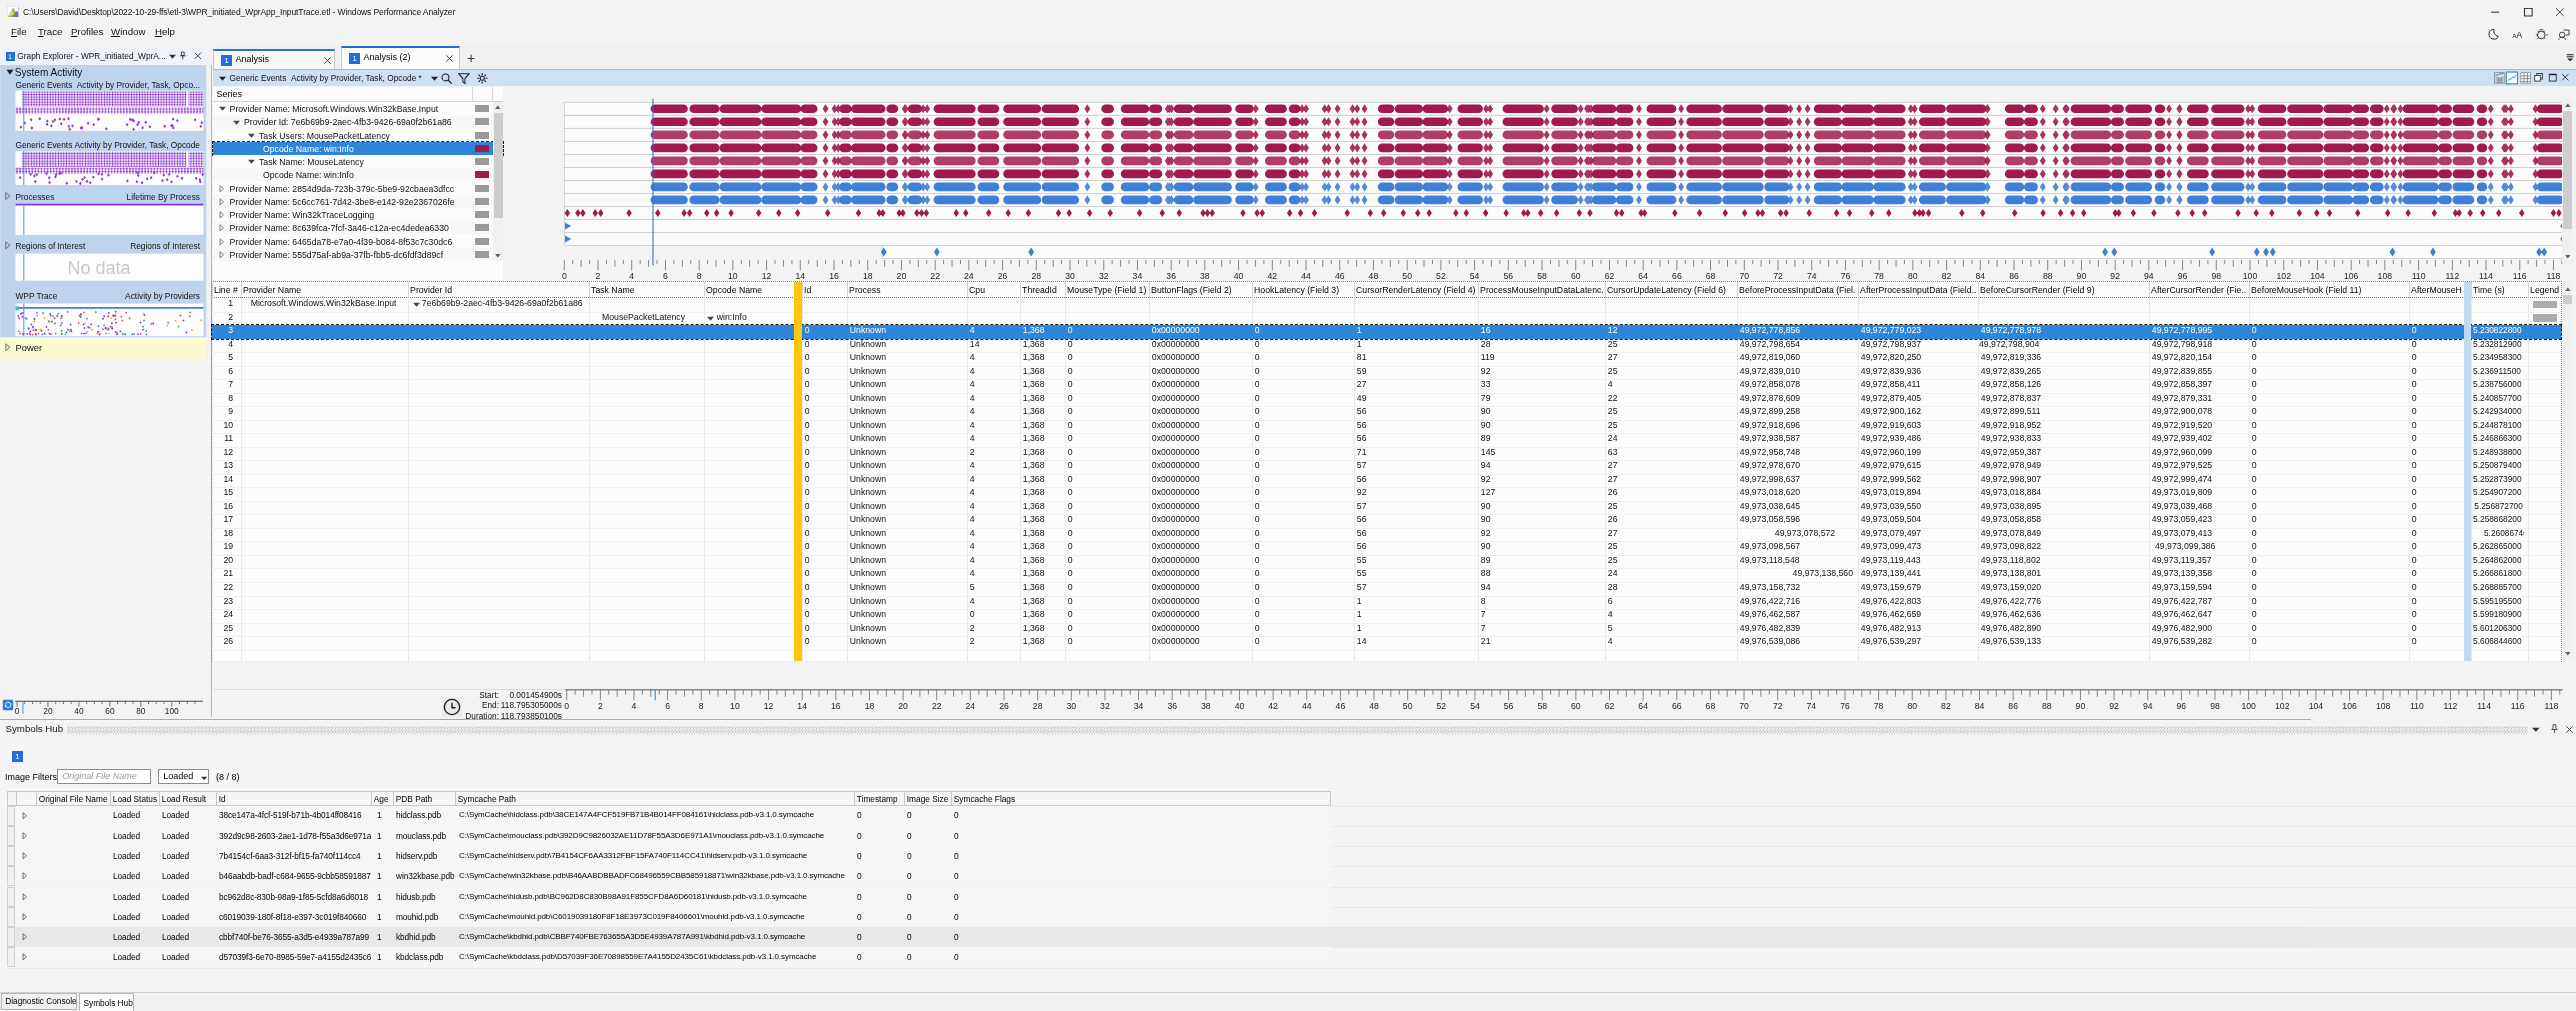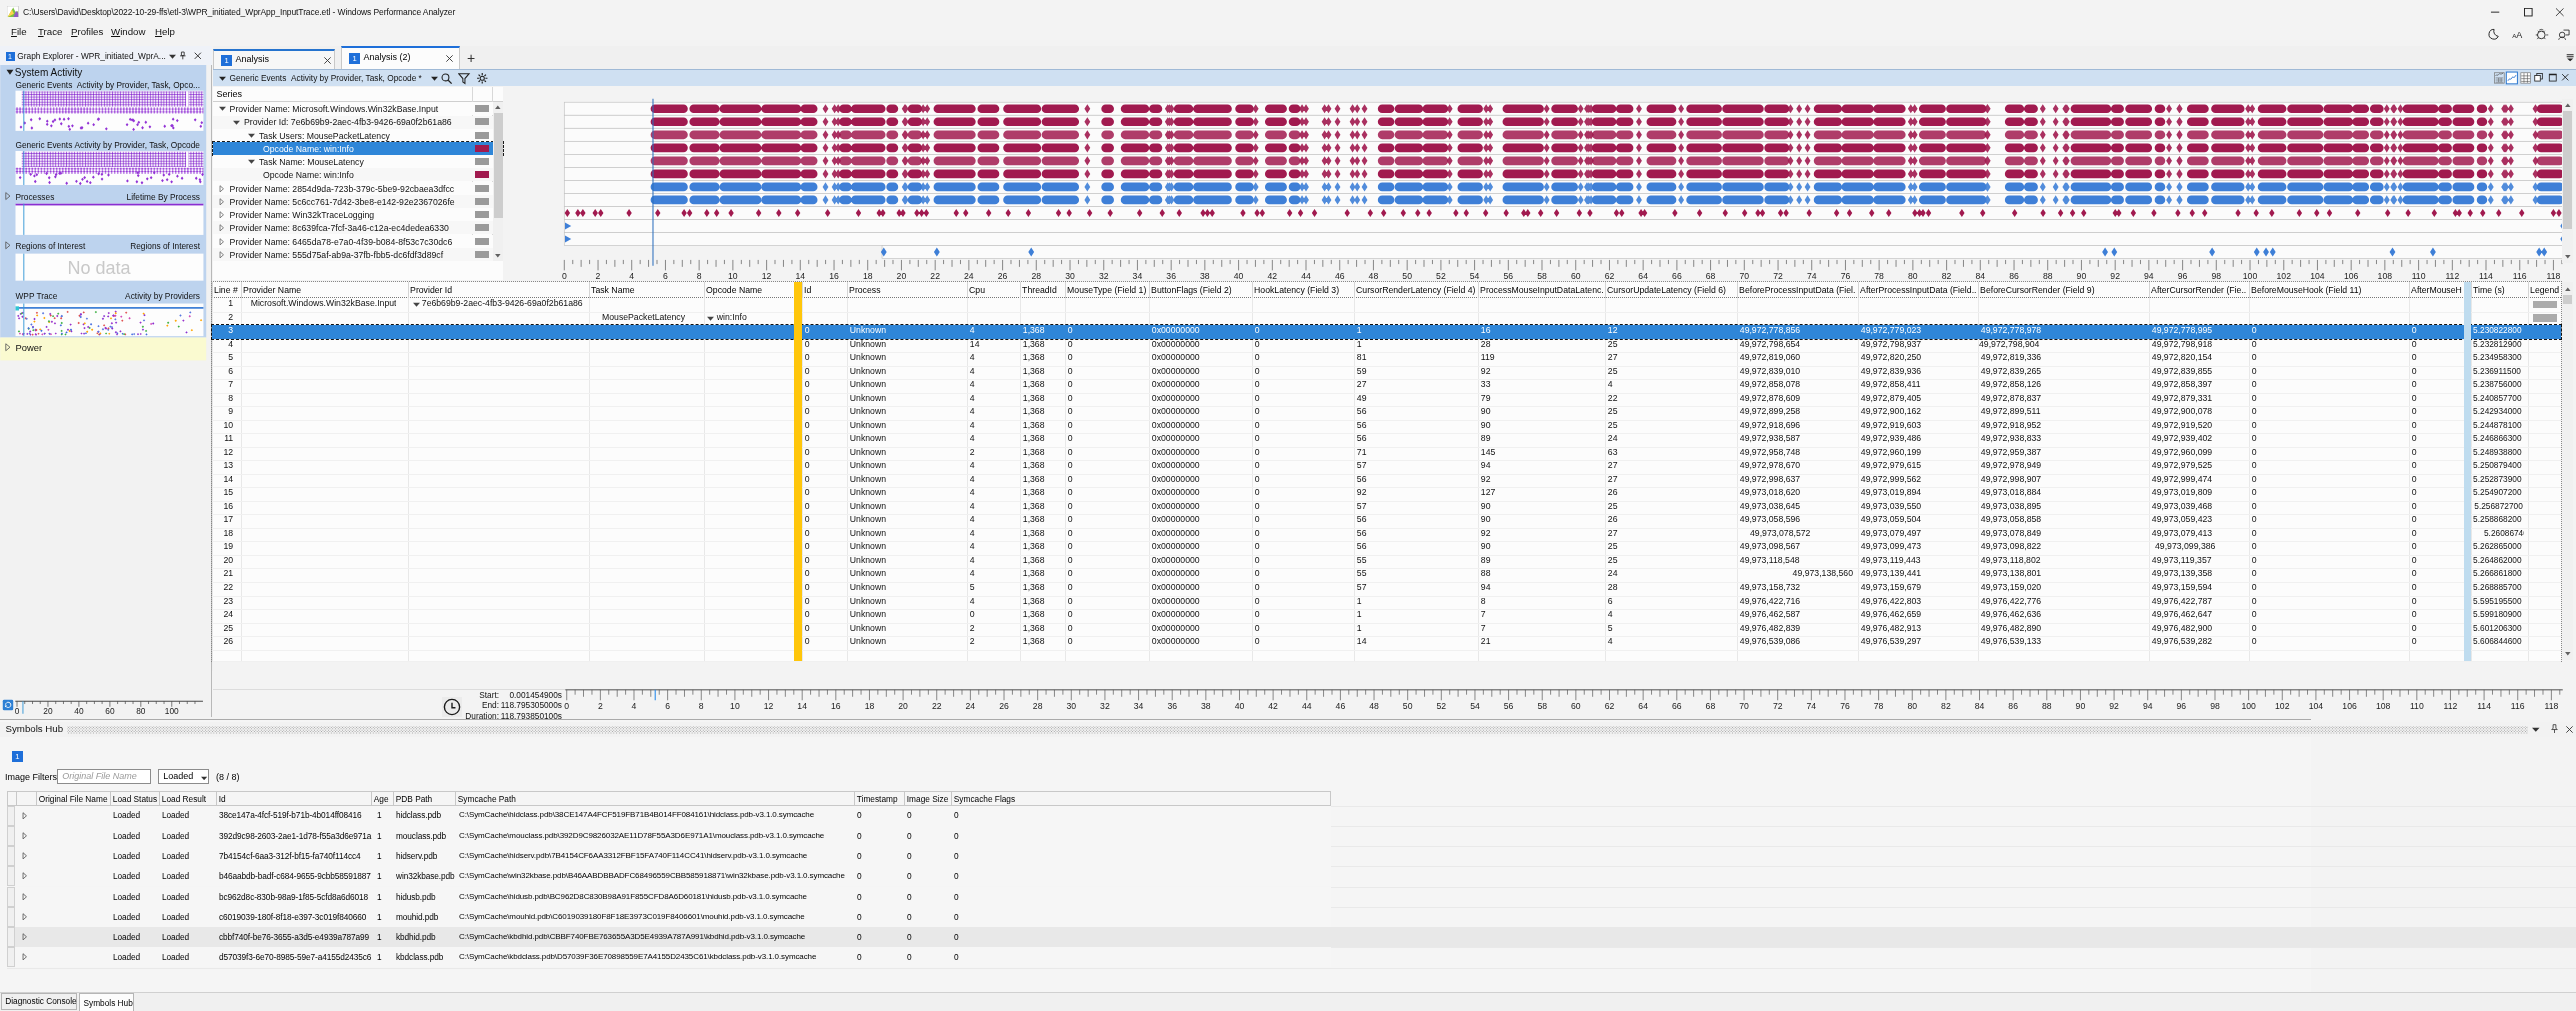--- a/index.html
+++ b/index.html
@@ -946,7 +946,7 @@
       <div style="position:absolute;left:1142px;top:0;width:119px;padding-left:2.8px;text-align:left;font-size:8.7px;color:#111;white-space:nowrap;overflow:hidden">56</div>
       <div style="position:absolute;left:1266px;top:0;width:123px;padding-left:2.8px;text-align:left;font-size:8.7px;color:#111;white-space:nowrap;overflow:hidden">92</div>
       <div style="position:absolute;left:1393px;top:0;width:127px;padding-left:2.8px;text-align:left;font-size:8.7px;color:#111;white-space:nowrap;overflow:hidden">27</div>
-      <div style="position:absolute;left:1525px;top:0;width:116px;padding-left:13px;text-align:left;font-size:8.7px;color:#111;white-space:nowrap;overflow:hidden">49,973,078,572</div>
+      <div style="position:absolute;left:1525px;top:0;width:116px;padding-left:20px;text-align:center;font-size:8.7px;color:#111;white-space:nowrap;overflow:hidden">49,973,078,572</div>
       <div style="position:absolute;left:1646px;top:0;width:115px;padding-left:2.8px;text-align:left;font-size:8.7px;color:#111;white-space:nowrap;overflow:hidden">49,973,079,497</div>
       <div style="position:absolute;left:1766px;top:0;width:166px;padding-left:2.8px;text-align:left;font-size:8.7px;color:#111;white-space:nowrap;overflow:hidden">49,973,078,849</div>
       <div style="position:absolute;left:1937px;top:0;width:96px;padding-left:2.8px;text-align:left;font-size:8.7px;color:#111;white-space:nowrap;overflow:hidden">49,973,079,413</div>

